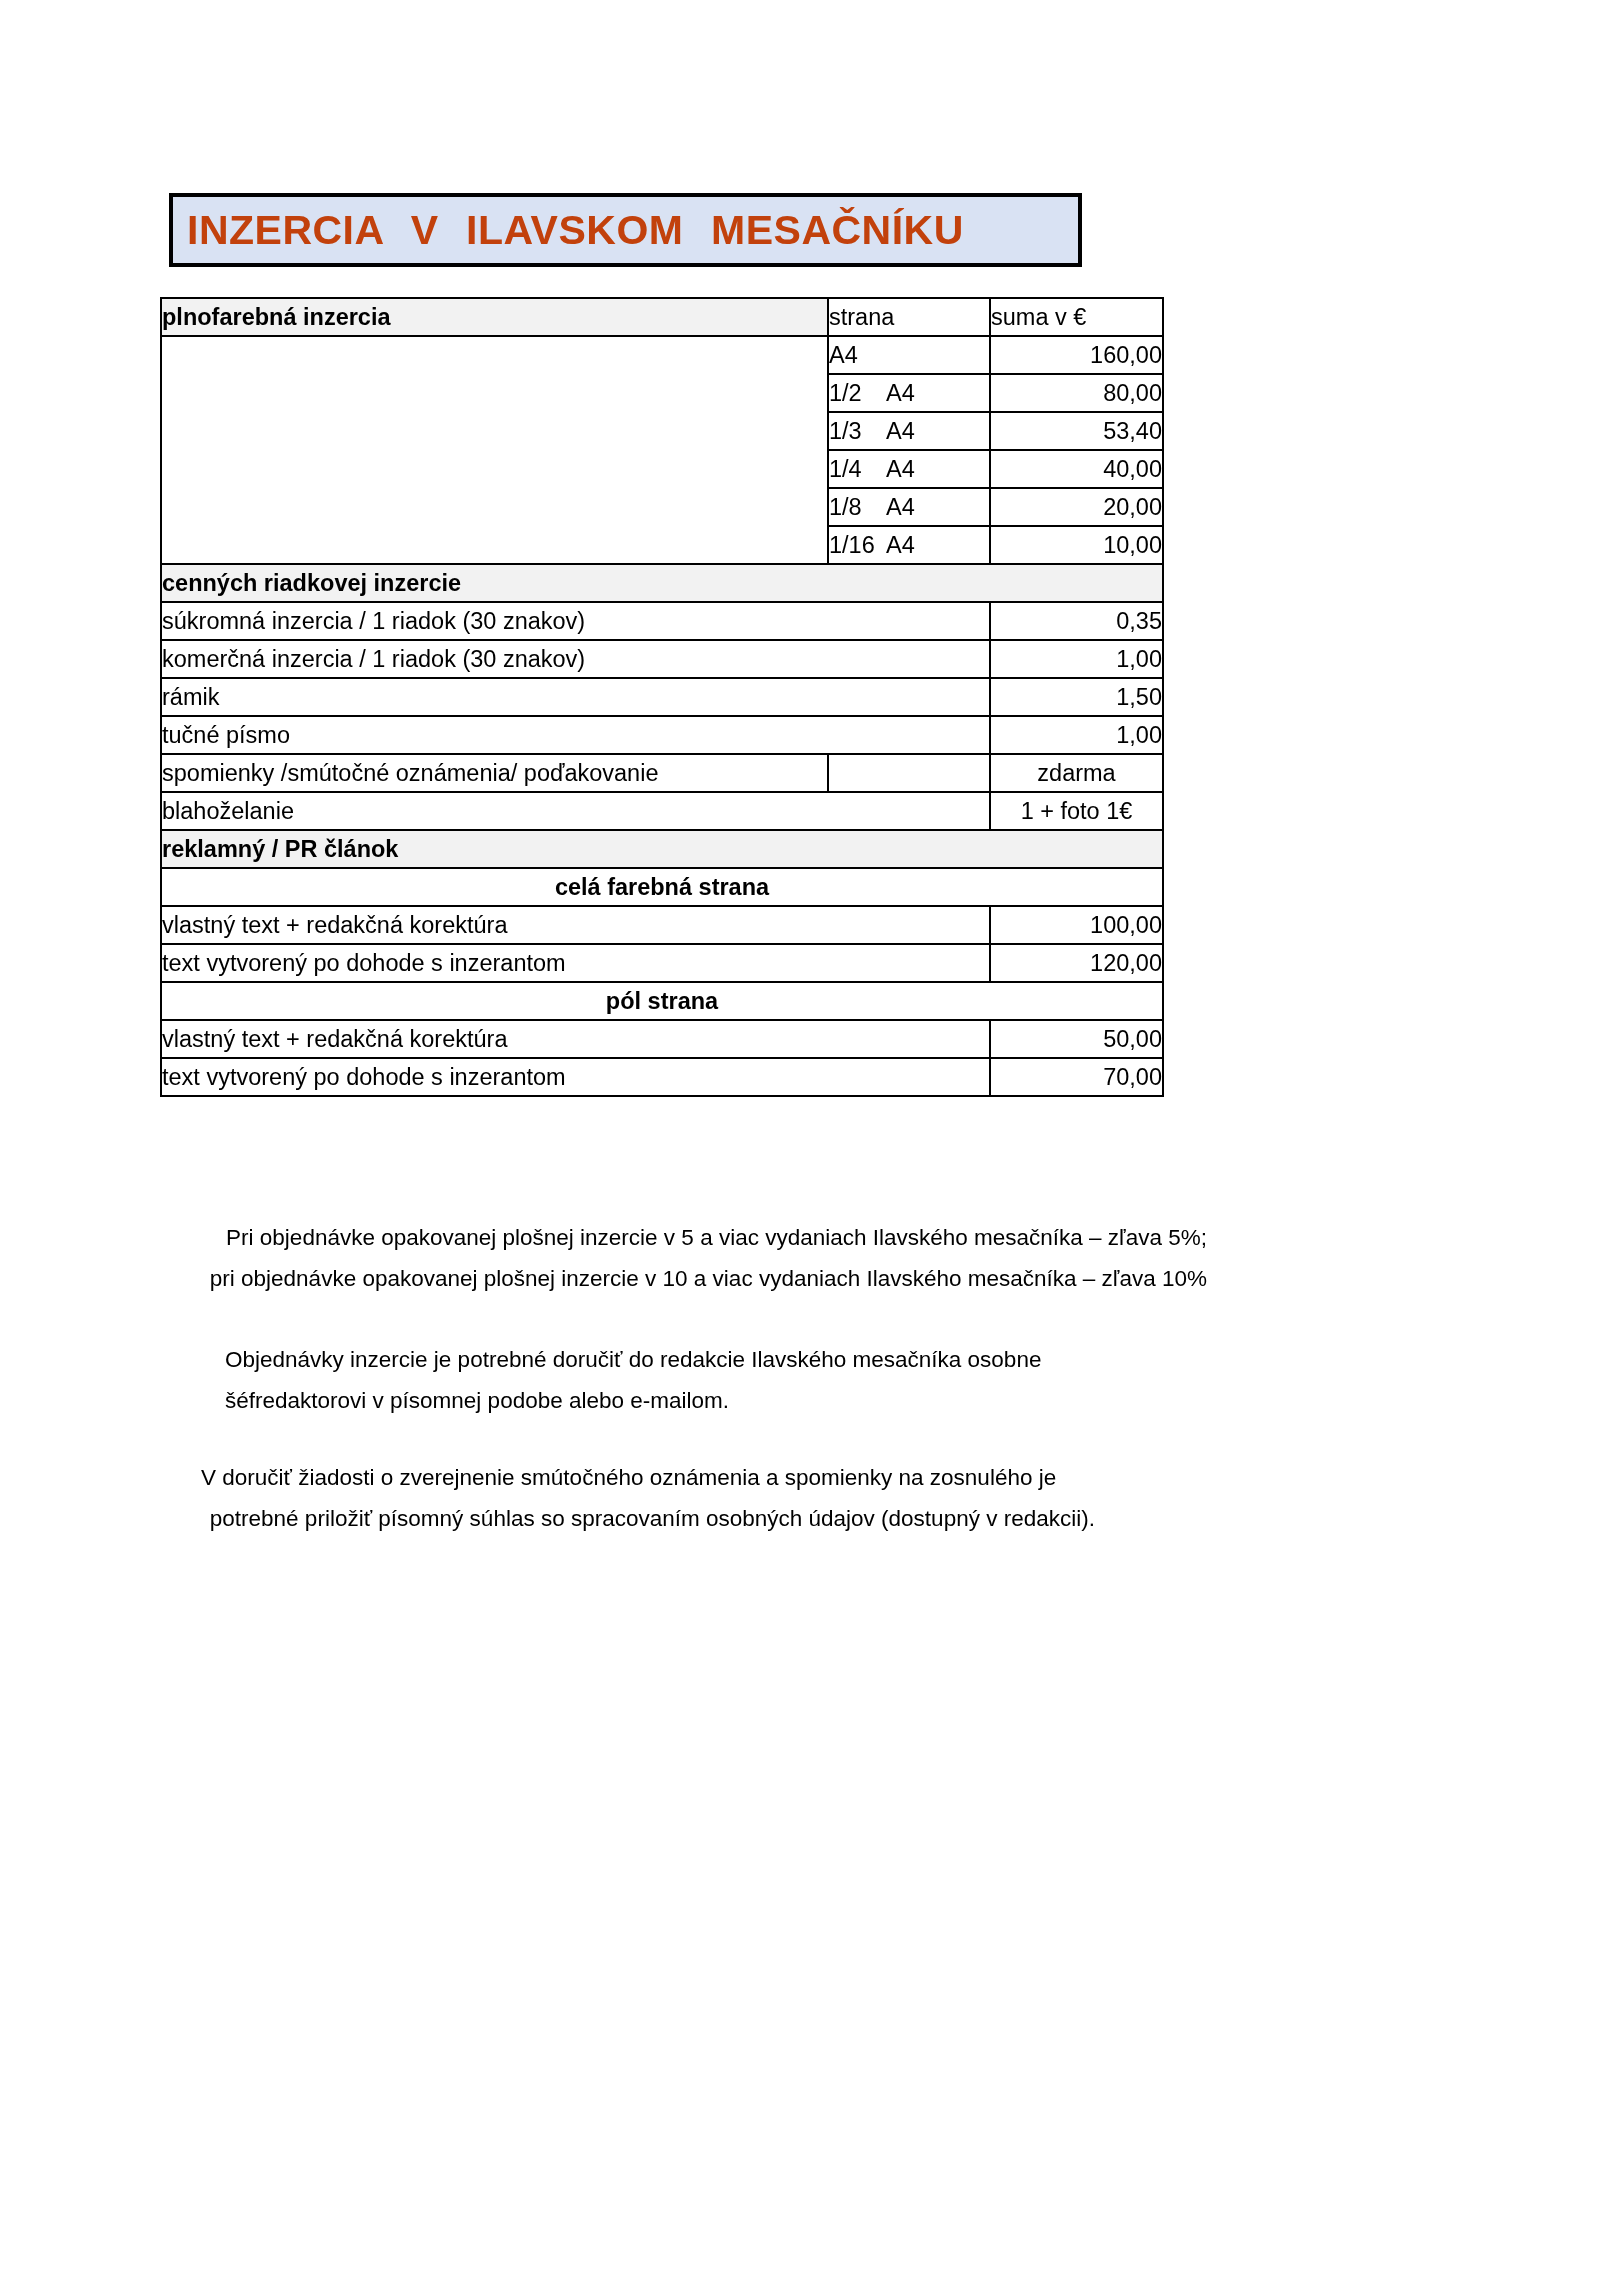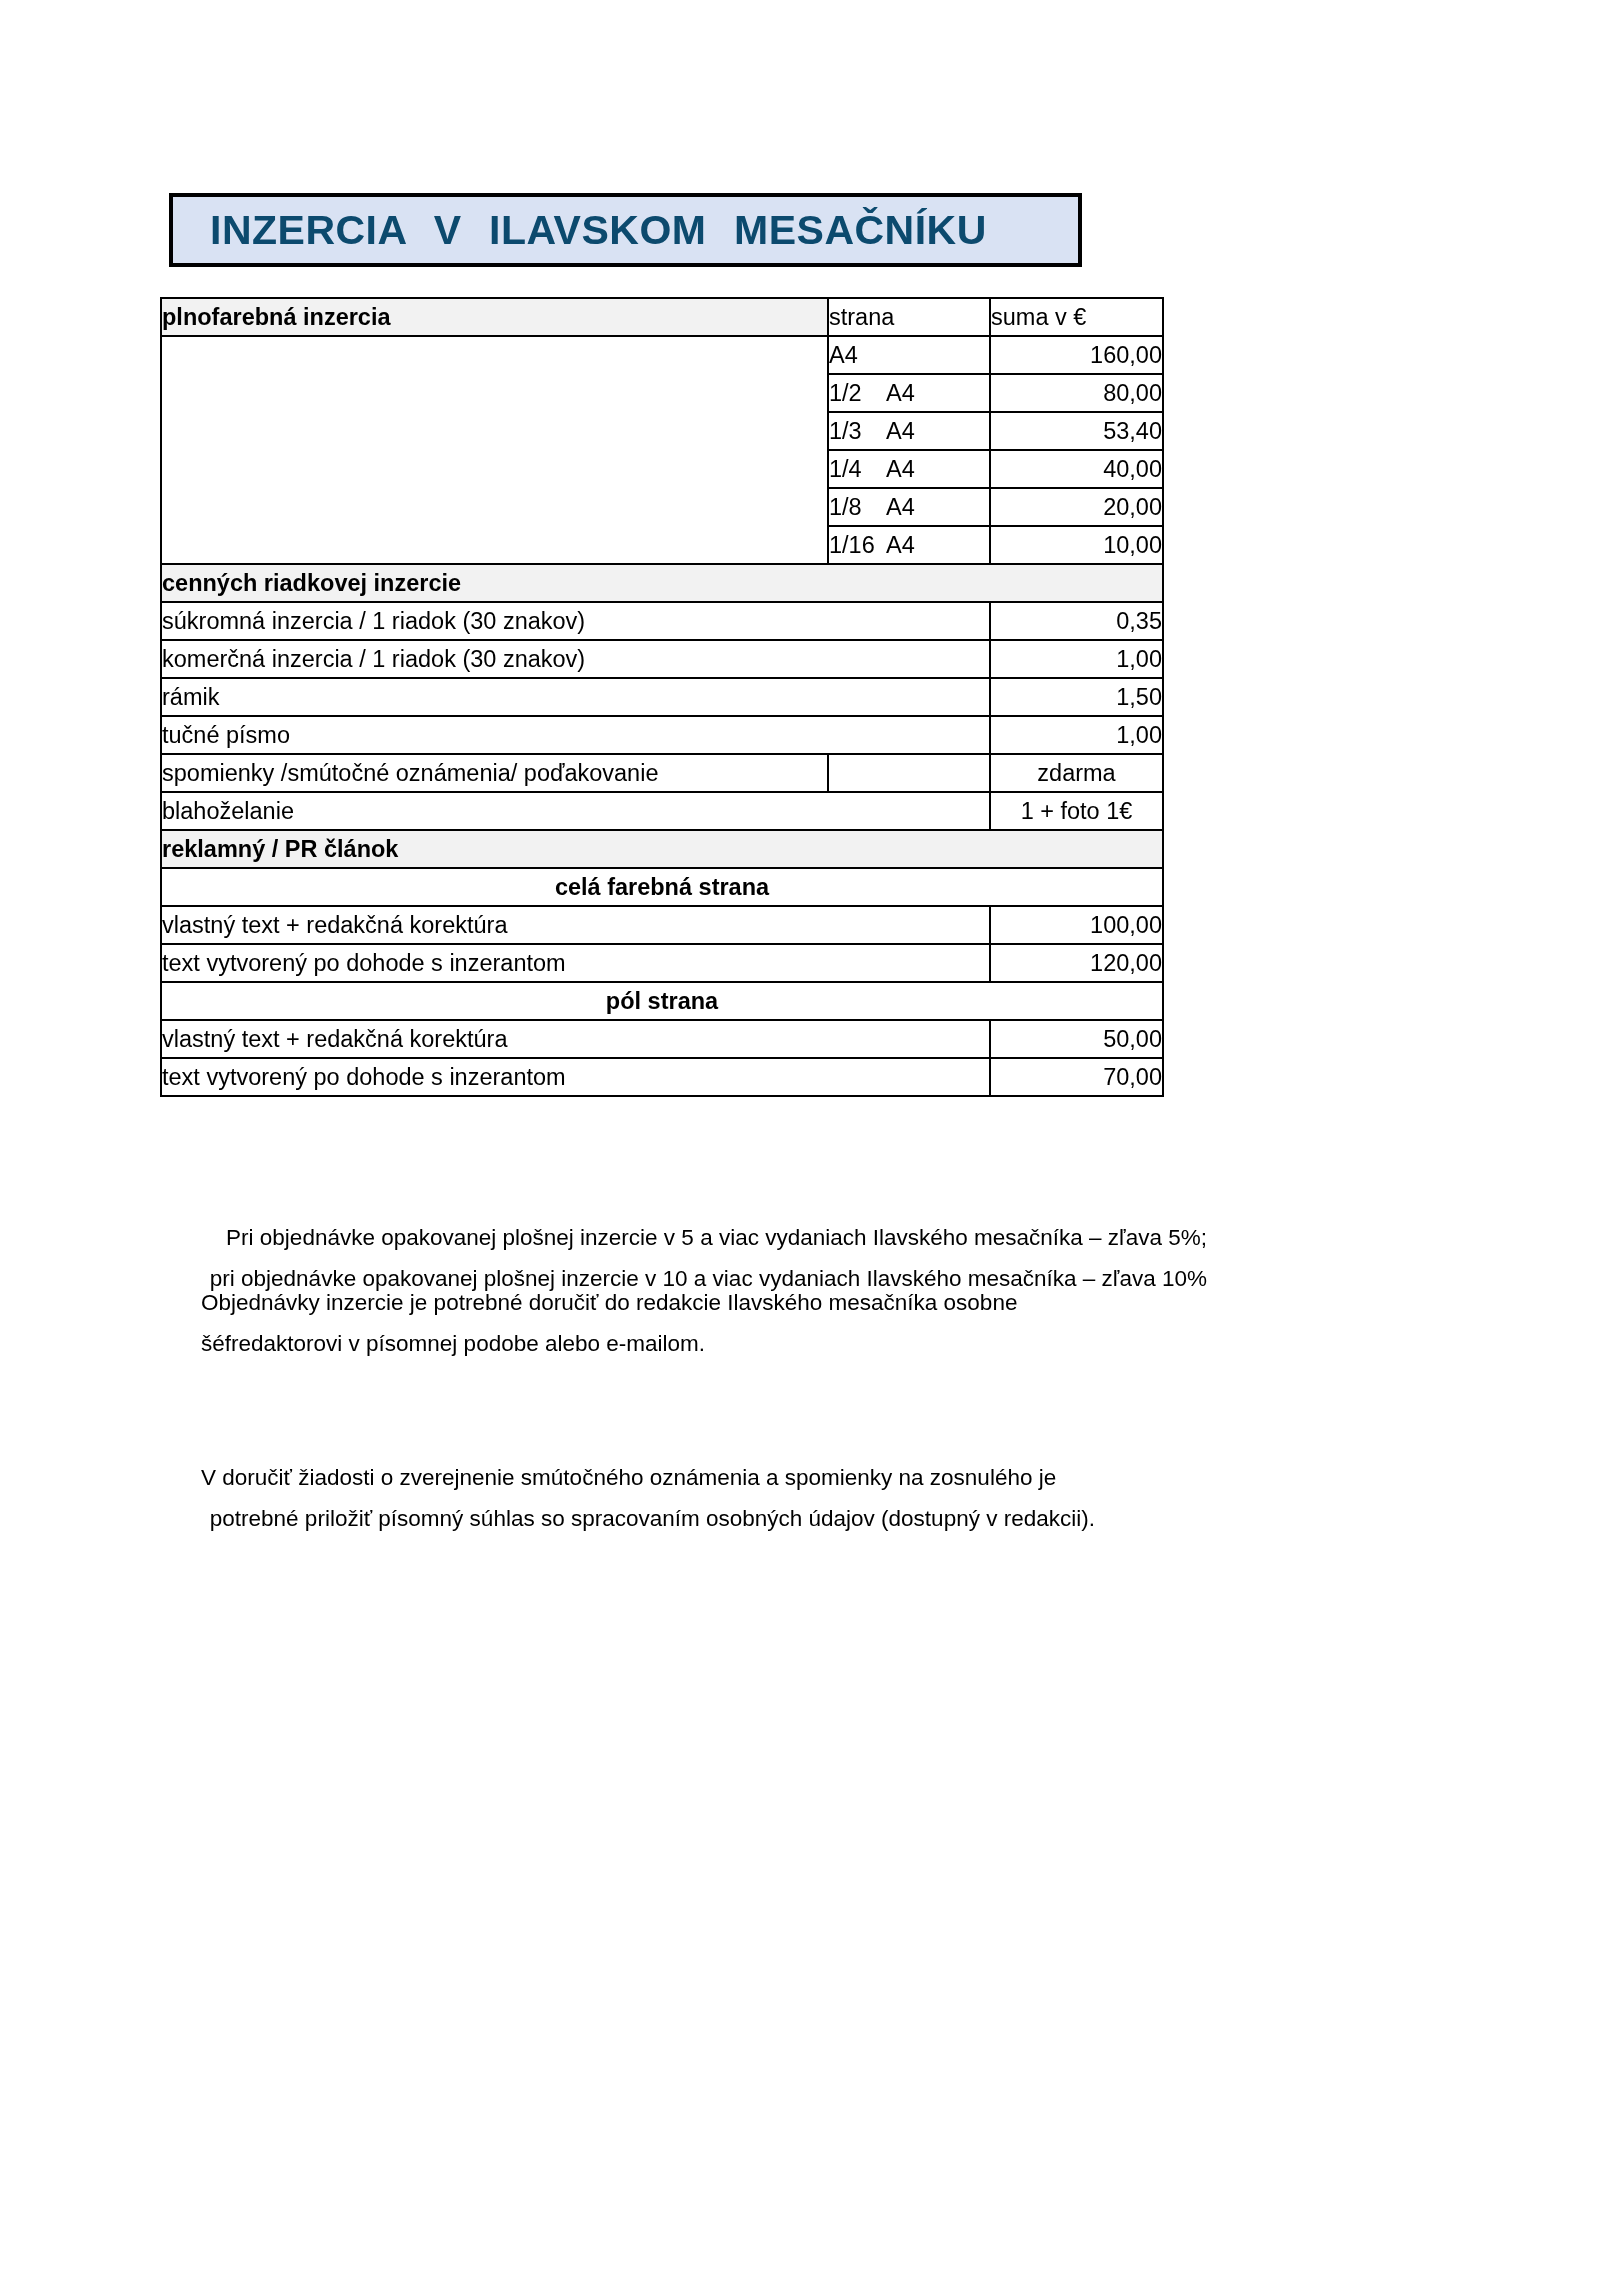--- a/index.html
+++ b/index.html
@@ -22,8 +22,8 @@
   }
   .banner-text {
     font-size:41px; font-weight:bold;
-    color:#0c4a6e;
-    padding-left:37px;
+    color:#c2410c;
+    padding-left:14px;
     word-spacing:15.7px; letter-spacing:0.5px;
     white-space:nowrap;
   }

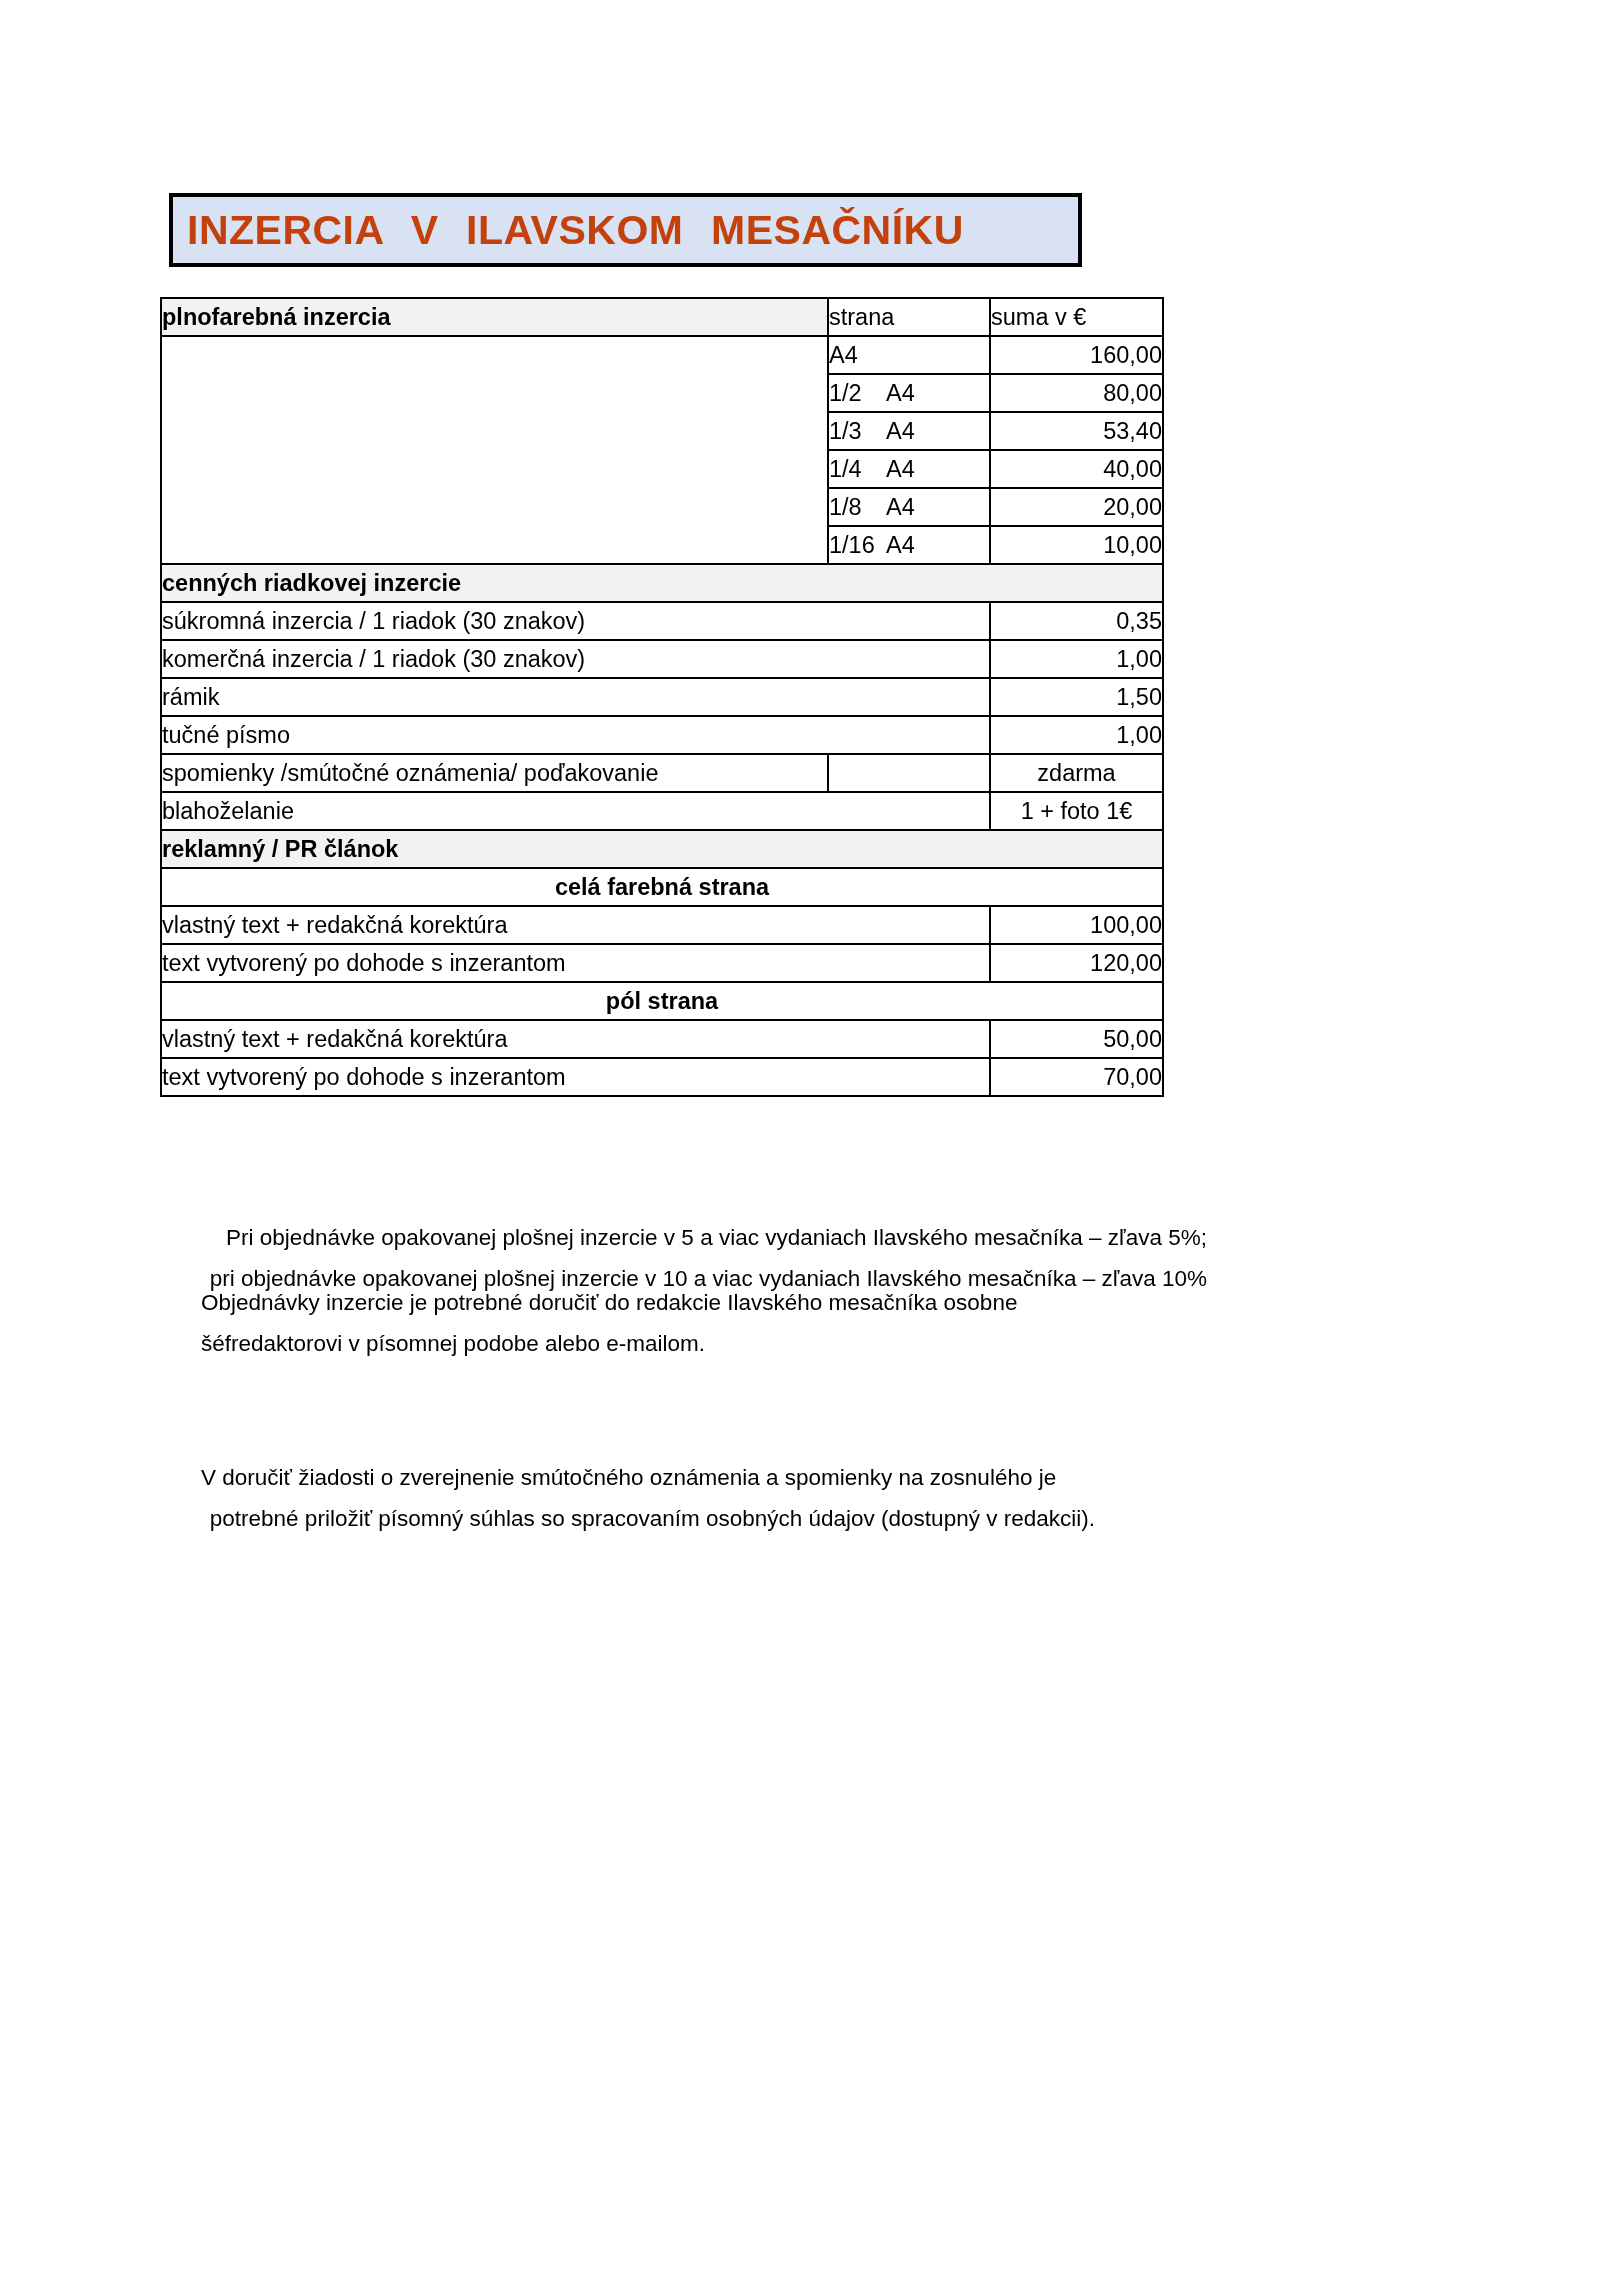--- a/index.html
+++ b/index.html
@@ -56,7 +56,7 @@
     white-space:nowrap;
   }
   .note-discount { top:1217px;text-align:right; }
-  .note-orders   { top:1282px; }
+  .note-orders   { top:1339px;margin-left:24px; }
   .note-consent  { top:1457px; }
   .indent { padding-left:8.8px; }
 </style>

